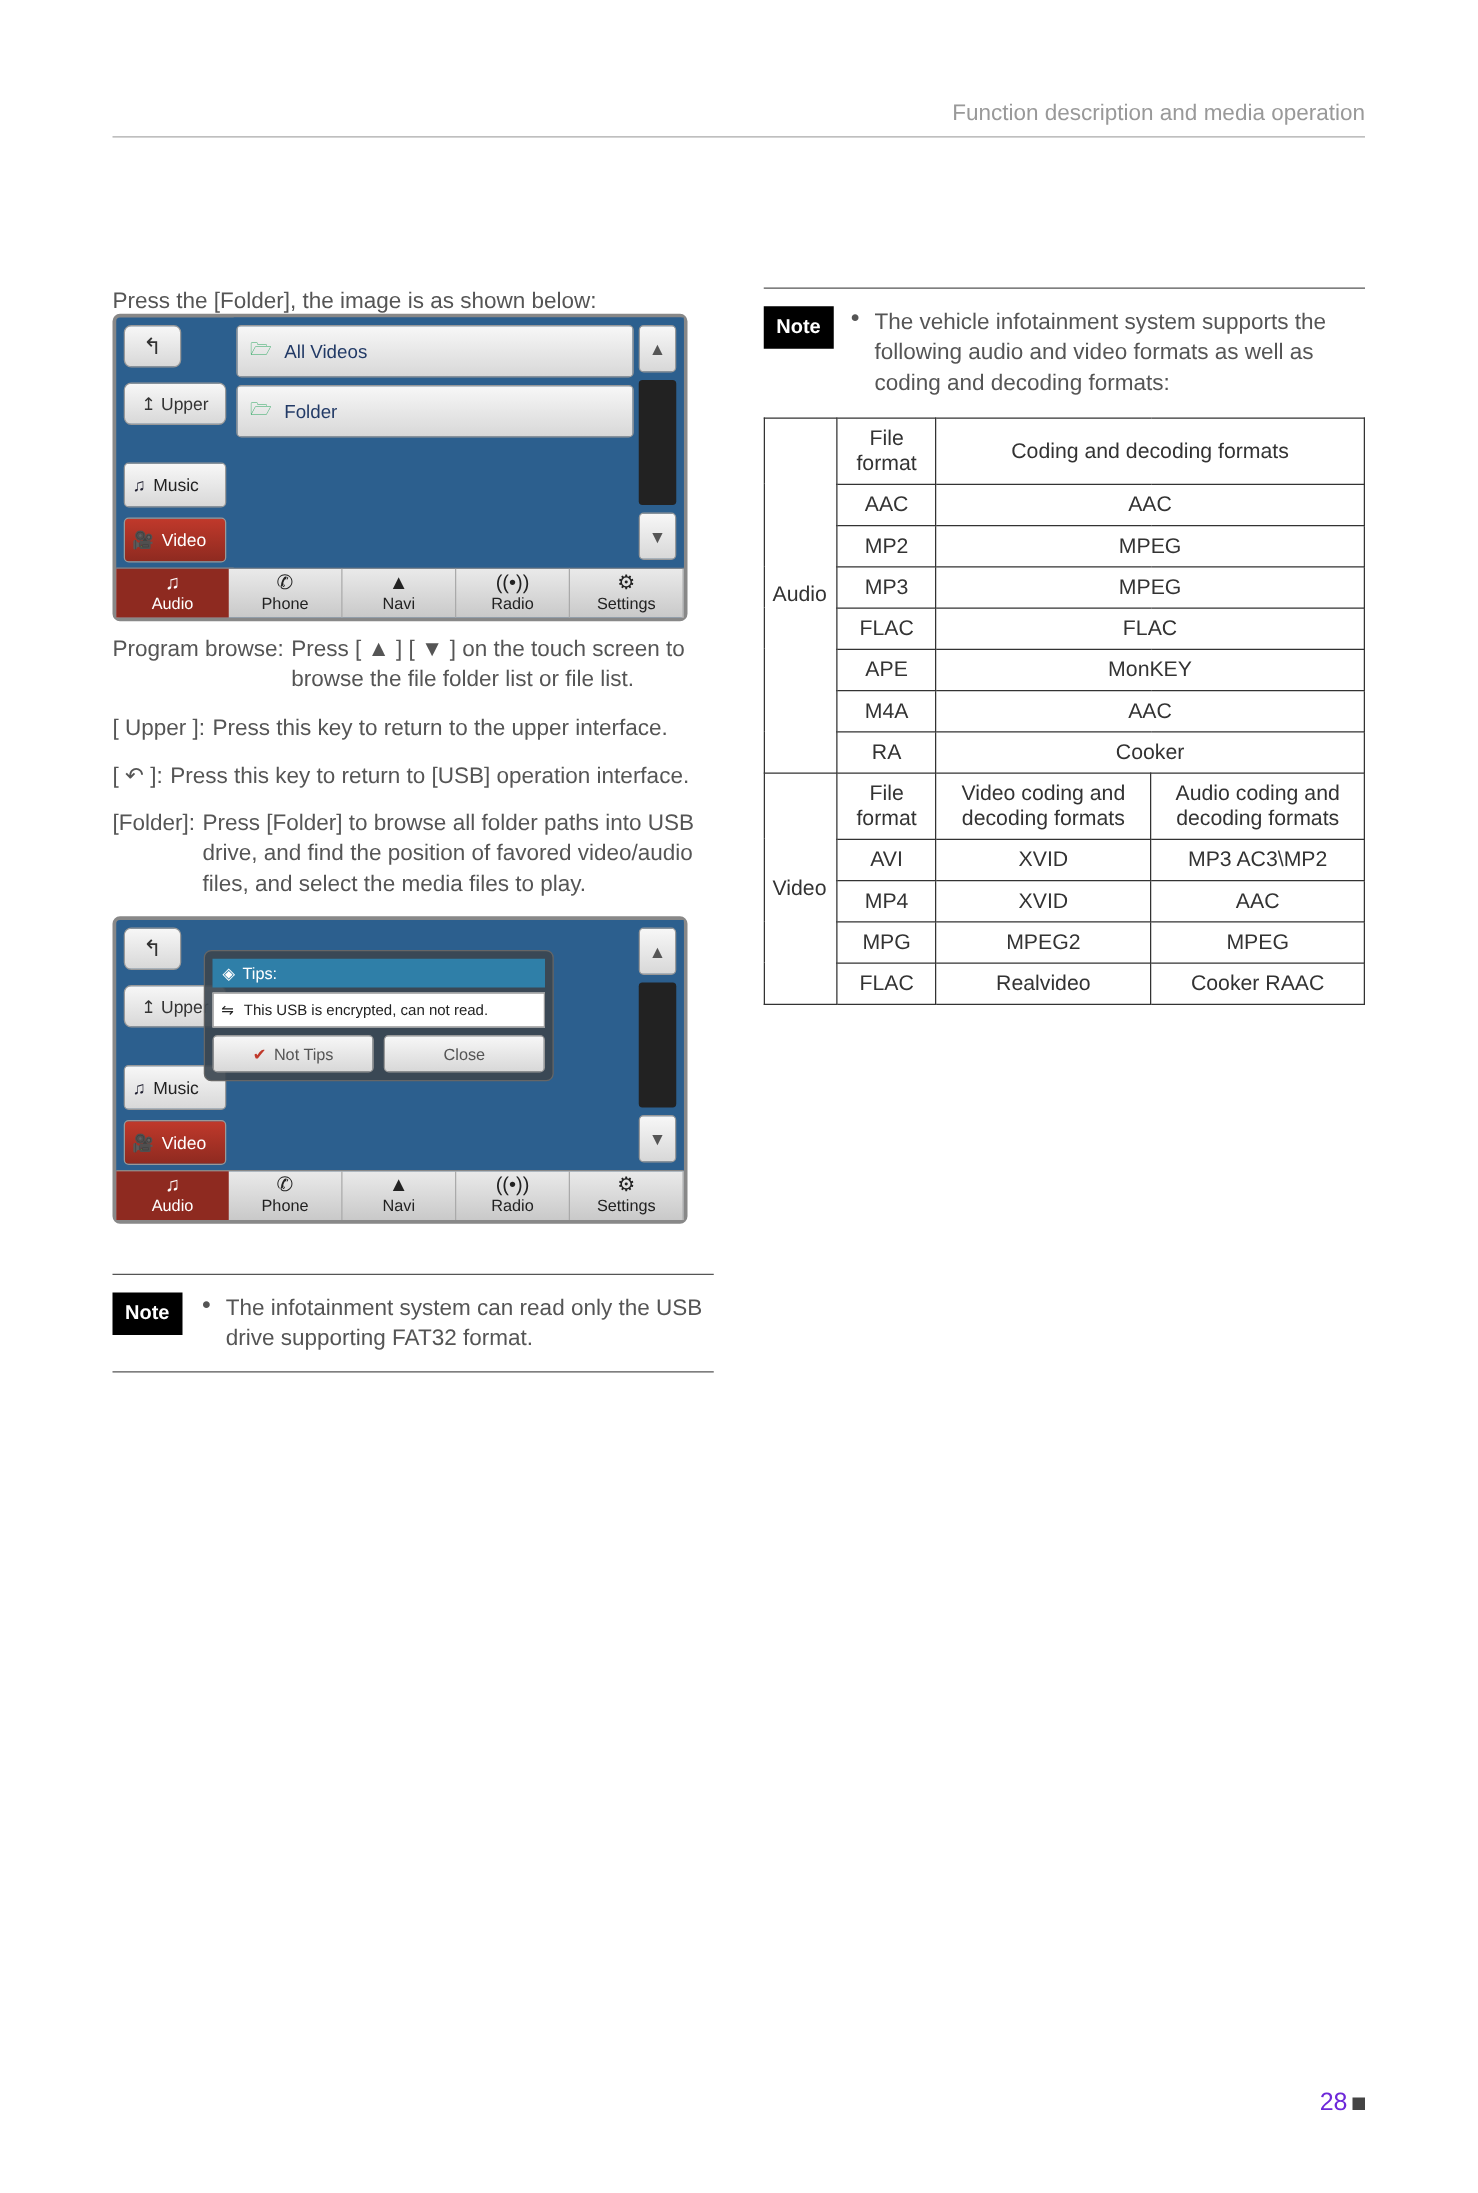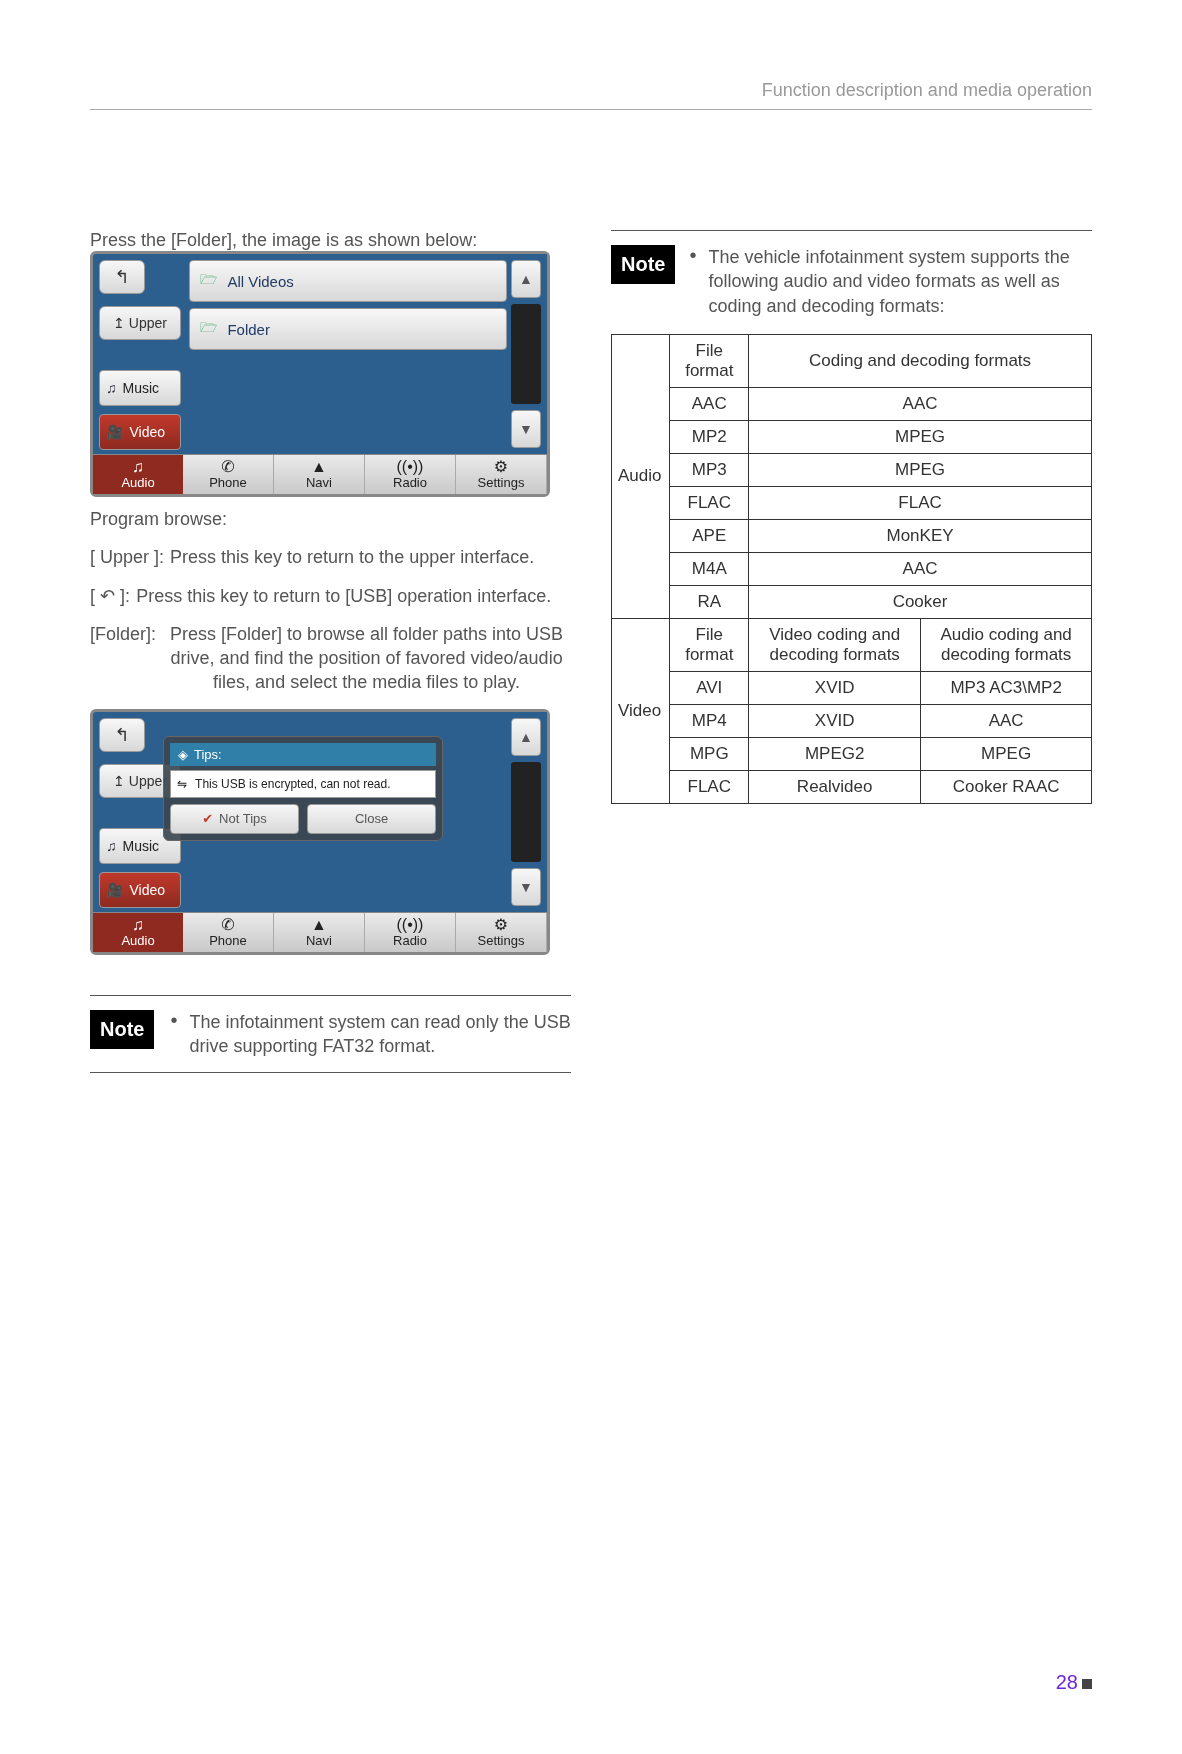--- a/index.html
+++ b/index.html
@@ -96,7 +96,7 @@
   }
   .note-badge {
     background:#000; color:#fff; font-weight:bold;
-    padding: 8px 10px; font-size:20px;
+    padding: 8px 10px; font-size:16px;
   }
   .note-text { font-size:18px; line-height:1.35; display:flex; gap:12px;}
   .bullet { font-size:20px; line-height:1; }

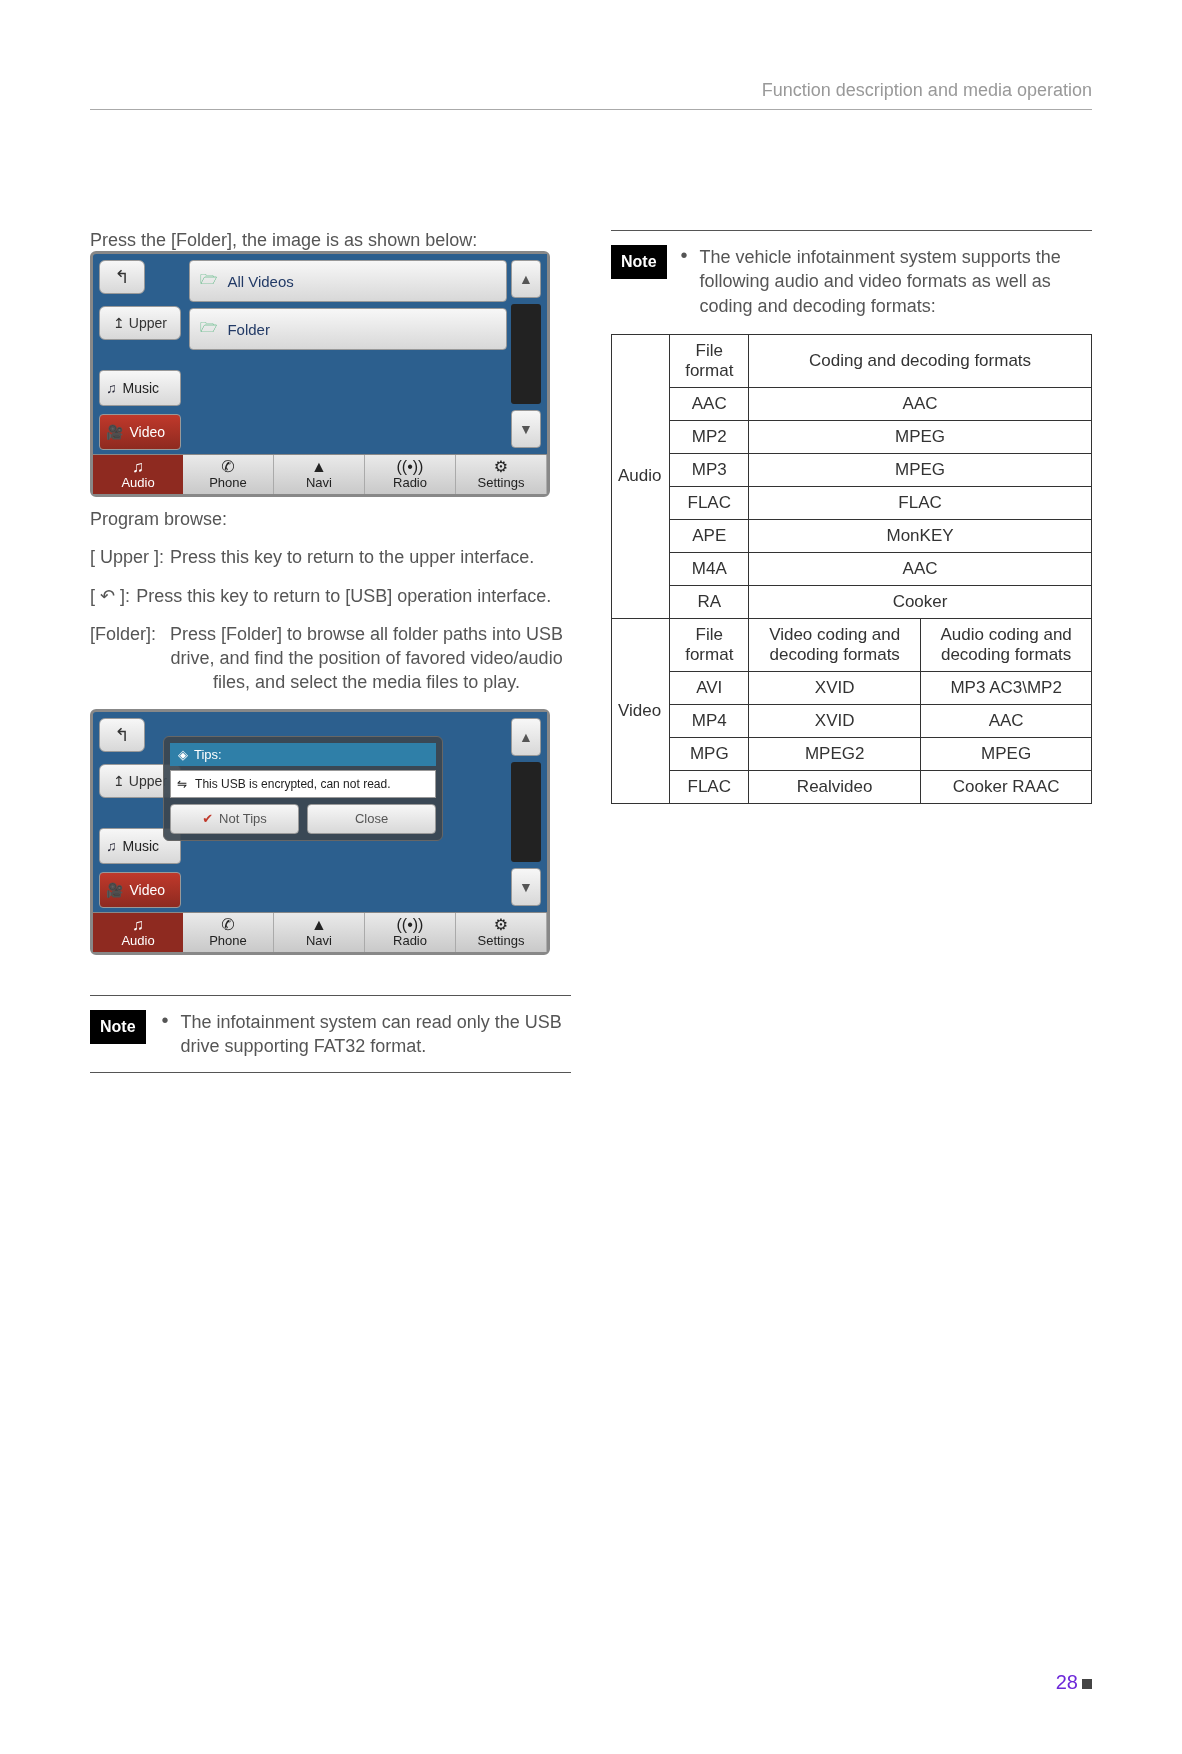--- a/index.html
+++ b/index.html
@@ -86,7 +86,7 @@
   .nav-btn .ic { font-size:16px; line-height:1; }
 
   .desc-block { font-size: 18px; color:#555; margin: 8px 0 14px; line-height:1.35; }
-  .hang { display:flex; gap:6px;text-align:center; }
+  .hang { display:flex; gap:6px; }
   .hang .lbl { white-space:nowrap; }
 
   .note-block {

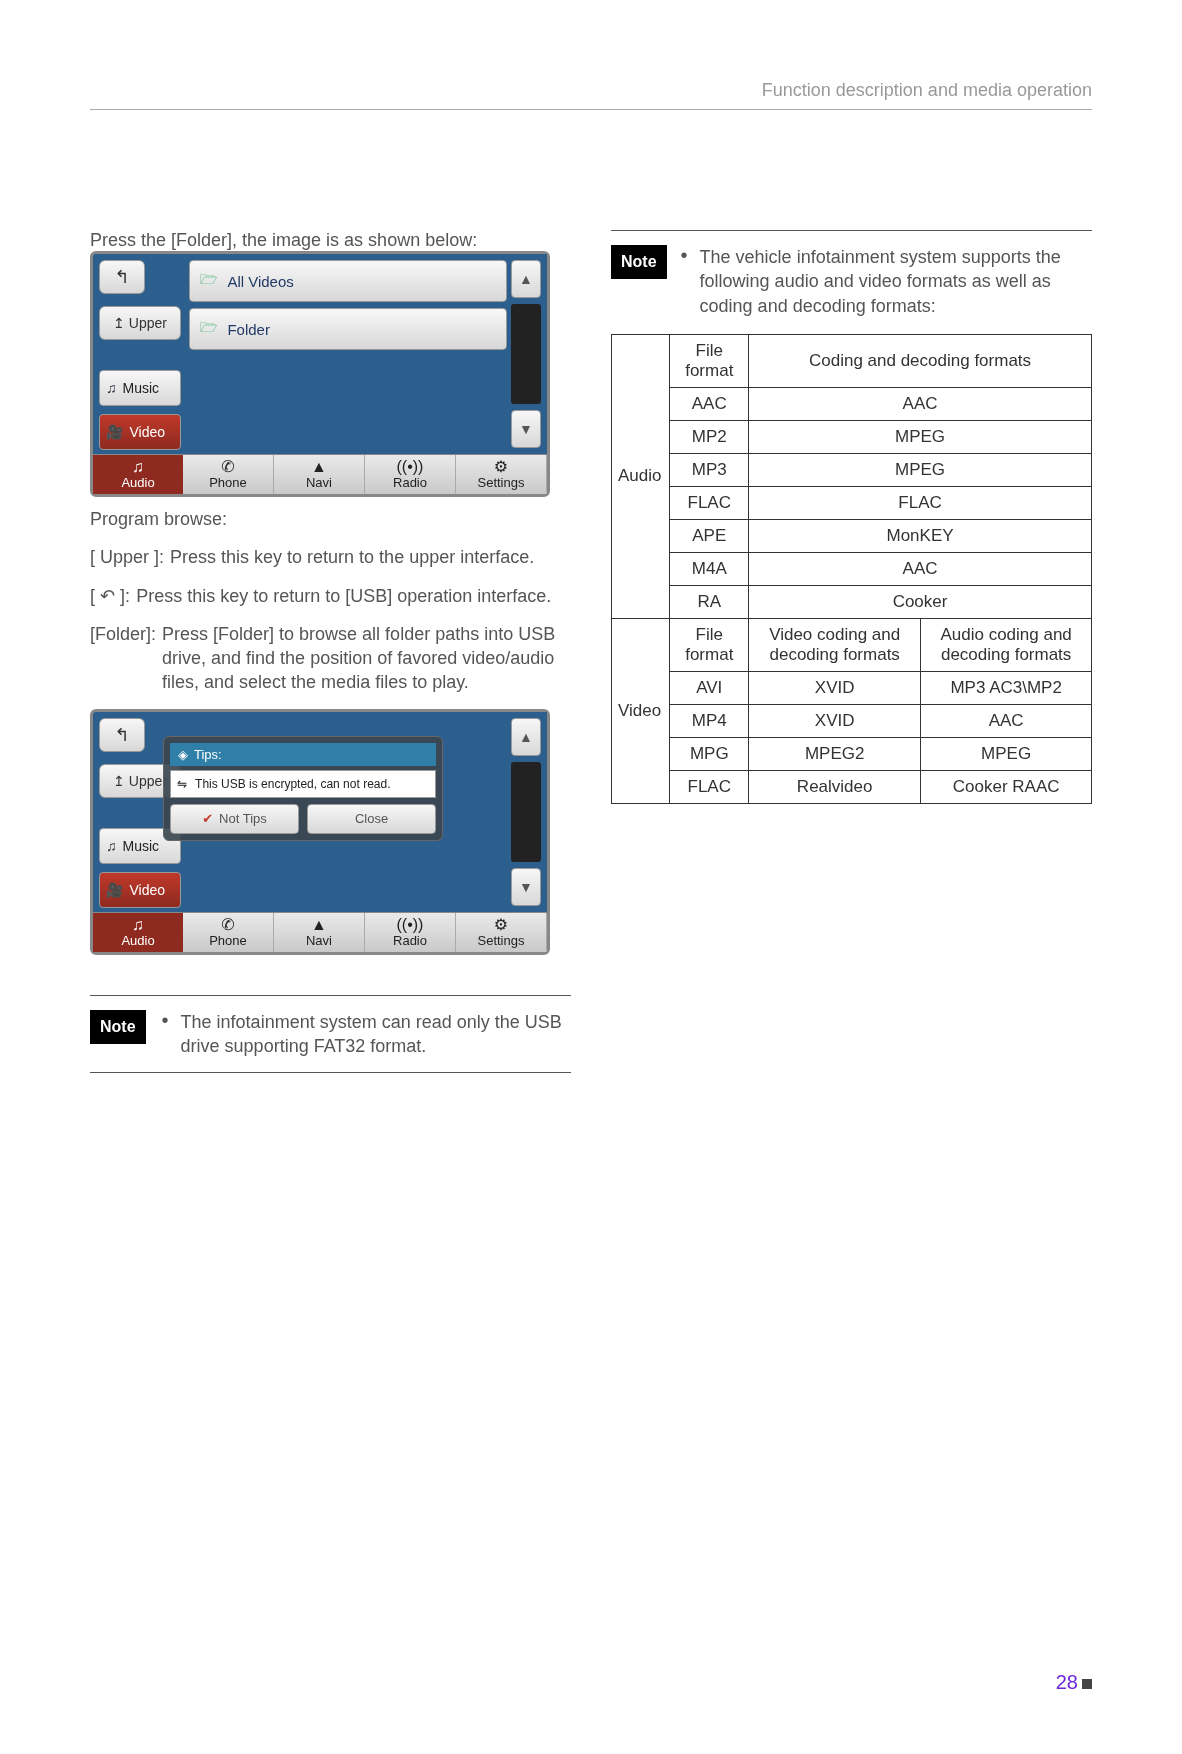--- a/index.html
+++ b/index.html
@@ -213,6 +213,7 @@
 
     <div class="desc-block hang">
       <span class="lbl">Program browse:</span>
+      <span>Press [ ▲ ] [ ▼ ] on the touch screen to browse the file folder list or file list.</span>
     </div>
     <div class="desc-block hang">
       <span class="lbl">[ Upper ]:</span>

